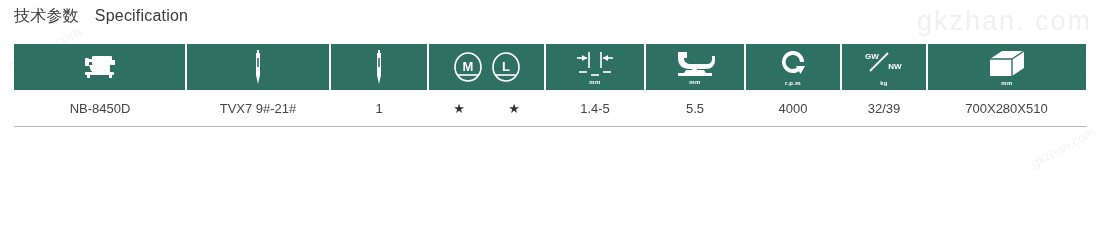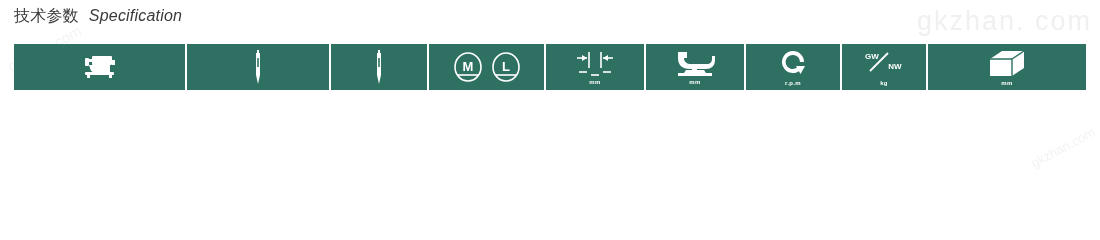--- a/index.html
+++ b/index.html
@@ -64,7 +64,7 @@
     z-index: 2;
   }
   .page-title .cn { font-family: Liberation Mono, monospace; }
-  .page-title .en { margin-left: 10px; font-style: italic; }
+  .page-title .en { margin-left: 16px; }
 
   
   .spec-table {

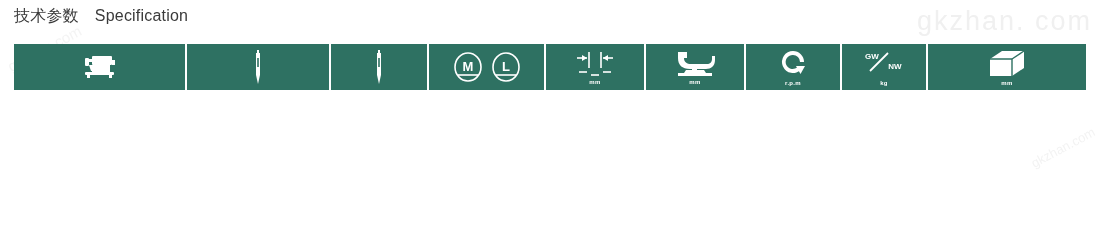--- a/index.html
+++ b/index.html
@@ -285,6 +285,21 @@
   </thead>
 
   <tbody>
+    <tr>
+      <td>NB-8450D</td>
+      <td>TVX7 9#-21#</td>
+      <td>1</td>
+      <td>
+        <span class="star">★</span>
+        <span style="display:inline-block;width:36px"></span>
+        <span class="star">★</span>
+      </td>
+      <td>1.4-5</td>
+      <td>5.5</td>
+      <td>4000</td>
+      <td>32/39</td>
+      <td>700X280X510</td>
+    </tr>
 
   </tbody>
 </table>

